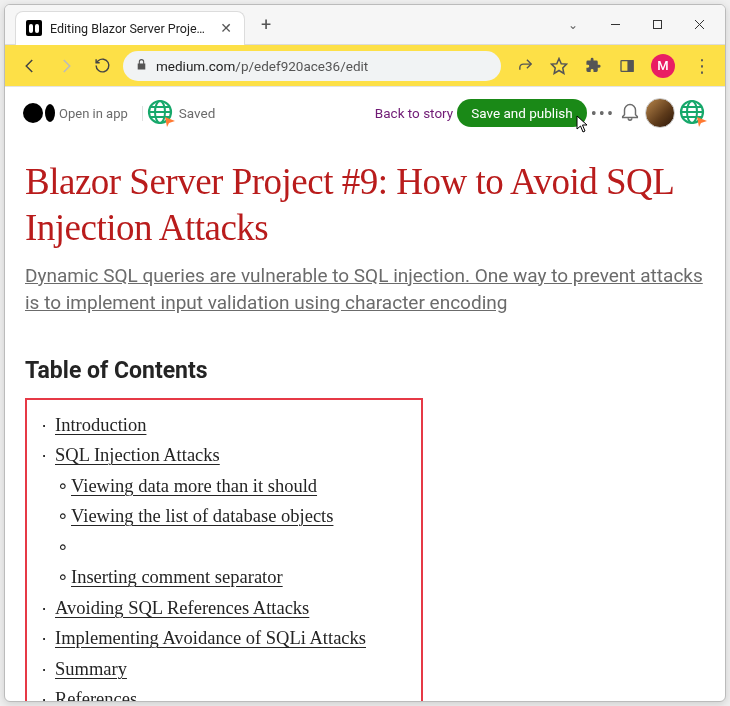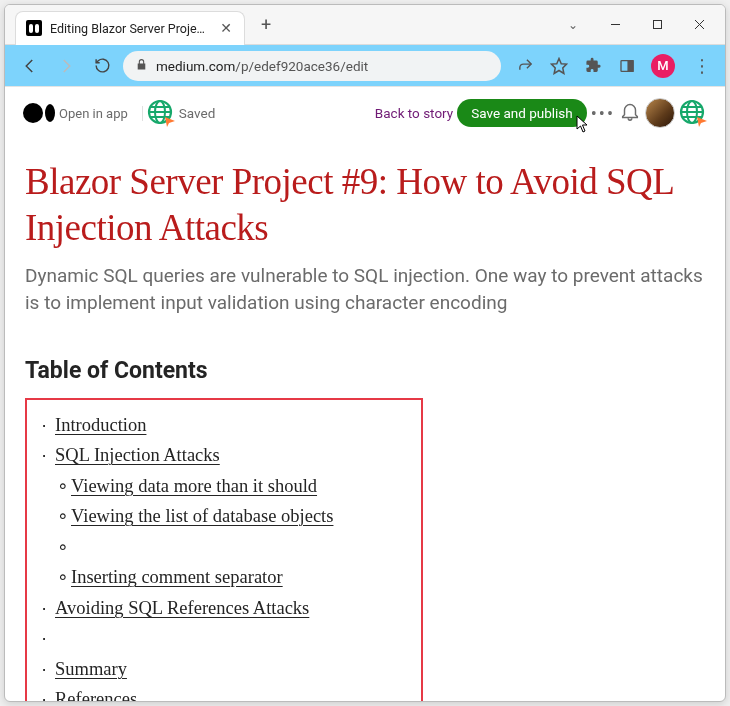--- a/index.html
+++ b/index.html
@@ -98,7 +98,7 @@
     align-items: center;
     padding: 0 10px;
     gap: 6px;
-    background: #7dd3fc;
+    background: #fde047;
     border-bottom: 1px solid #e4e4e4;
   }
   .nav-btn {

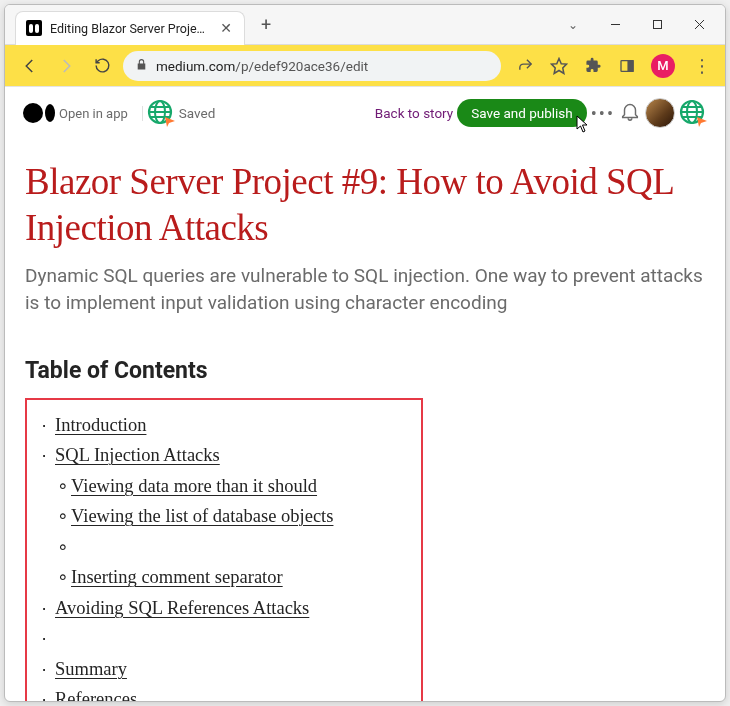--- a/index.html
+++ b/index.html
@@ -231,6 +231,7 @@
     line-height: 1.45;
     color: #6b6b6b;
     margin-bottom: 40px;
+    text-decoration: underline;
   }
   .toc-heading {
     font-size: 23px;

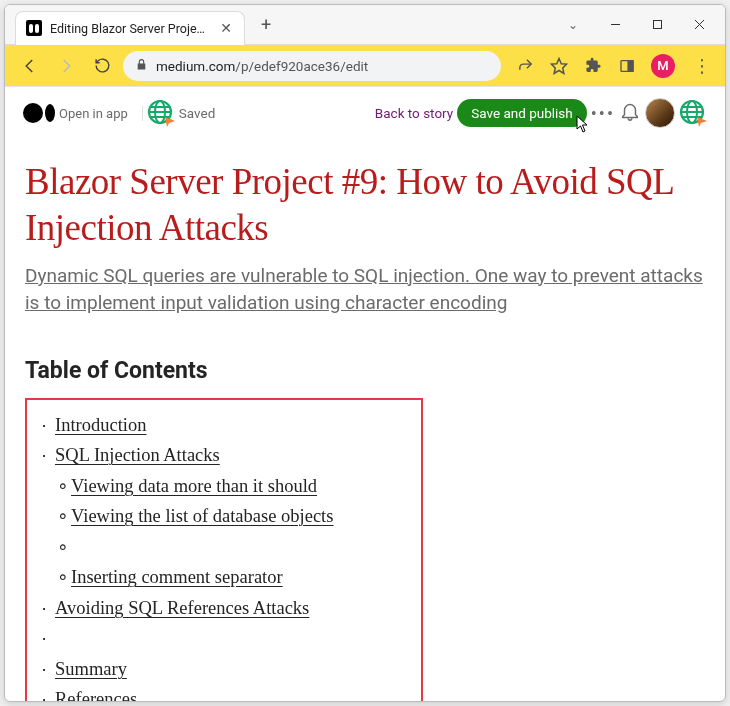--- a/index.html
+++ b/index.html
@@ -431,6 +431,7 @@
           </div>
           <div class="toc-item">
             <span class="toc-bullet">·</span>
+            <a class="toc-link">Implementing Avoidance of SQLi Attacks</a>
           </div>
           <div class="toc-item">
             <span class="toc-bullet">·</span>

